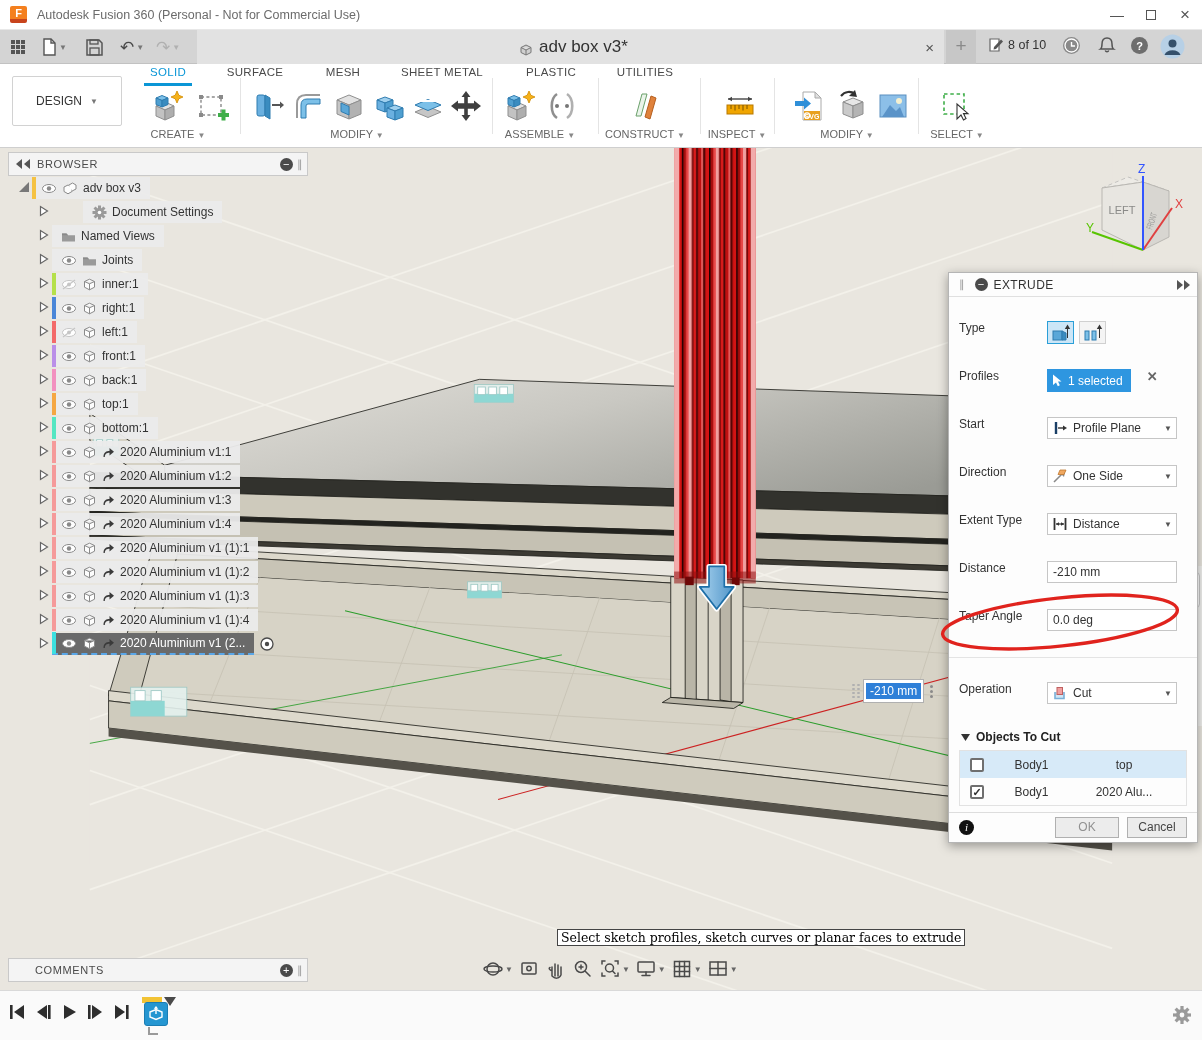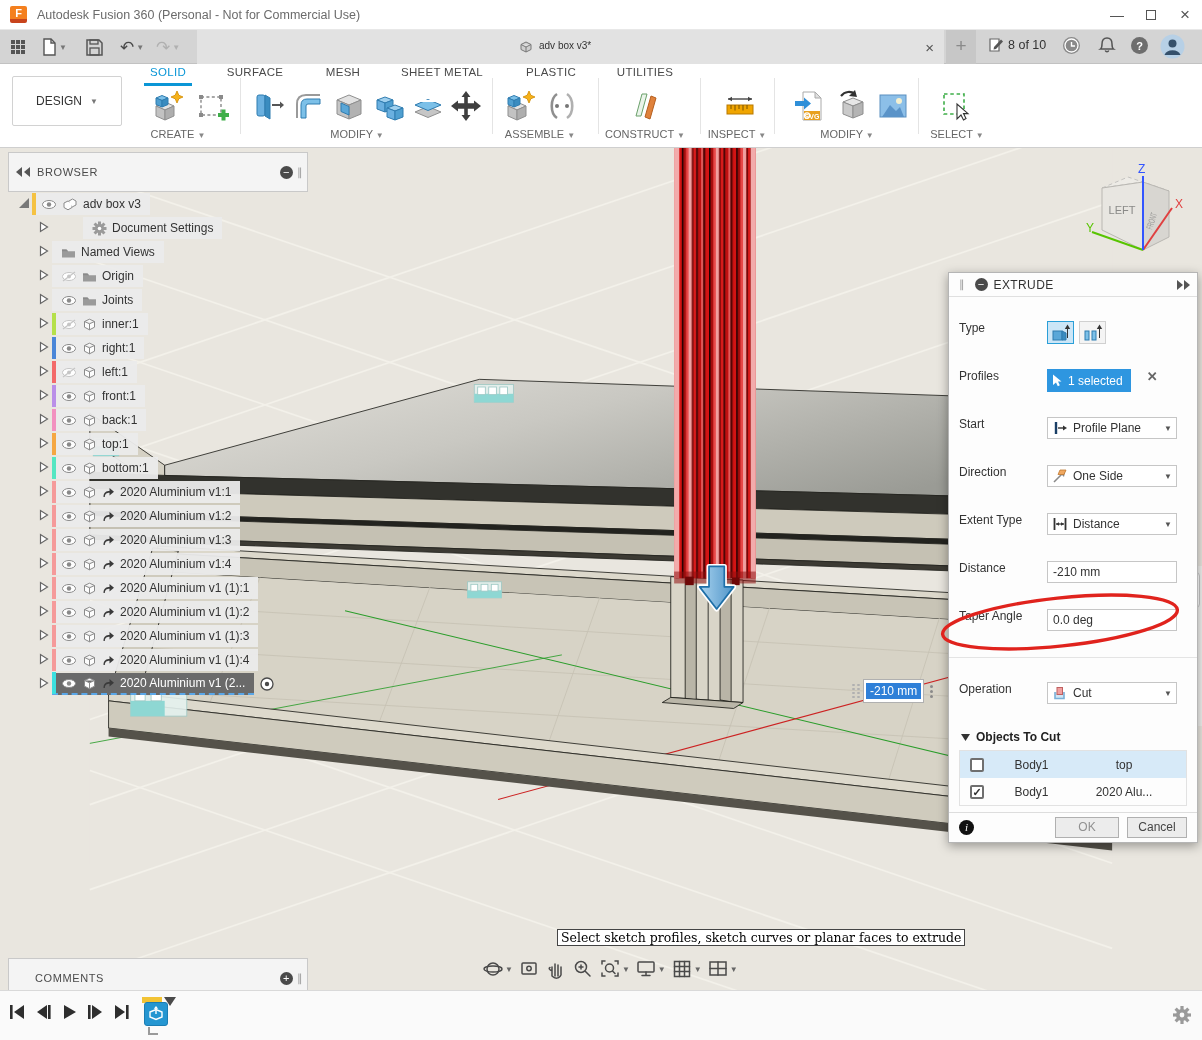--- a/index.html
+++ b/index.html
@@ -18,7 +18,7 @@
   .qat svg { display:block; }
   .caret-sm { font-size:8px; color:#777; margin-left:2px; }
   #doc-tab { position:absolute; left:197px; top:0; width:747px; height:34px; background:#e2e2e2; display:flex; align-items:center; }
-  #doc-tab-label { position:absolute; left:322px; font-size:10px; color:#333; display:flex; align-items:flex-start; gap:6px; }
+  #doc-tab-label { position:absolute; left:322px; font-size:17px; color:#333; display:flex; align-items:flex-end; gap:6px; }
   #tab-close { position:absolute; right:10px; color:#555; font-size:15px; }
   #new-tab-btn { position:absolute; left:946px; top:0; width:30px; height:34px; background:#c7c7c7; color:#8a8a8a; font-size:19px; text-align:center; line-height:32px; }
   #version-badge { position:absolute; left:988px; top:7px; display:flex; align-items:center; gap:4px; font-size:12.5px; color:#333; }

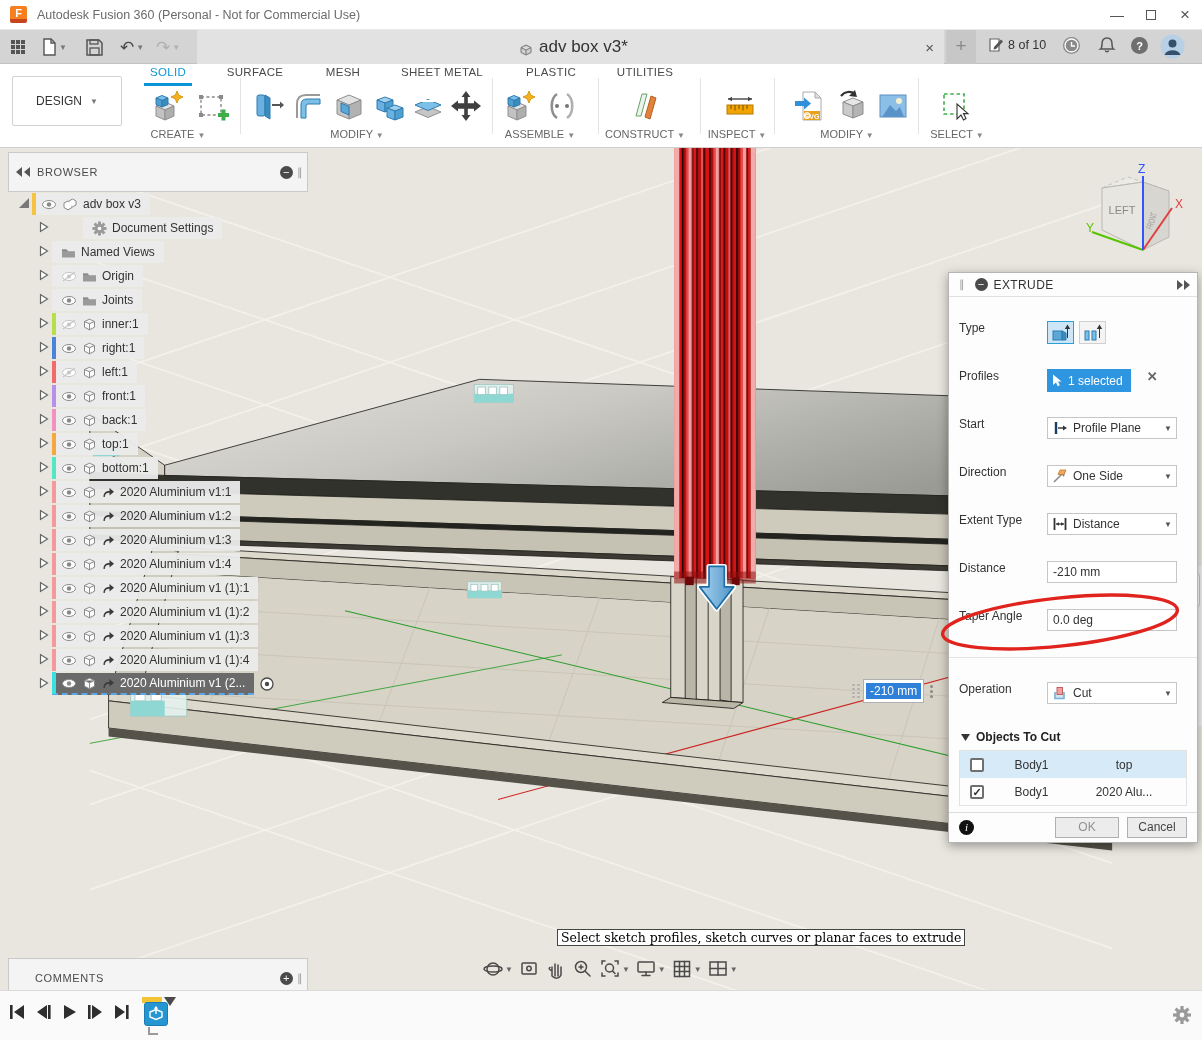--- a/index.html
+++ b/index.html
@@ -41,7 +41,7 @@
 
   
   #browser { position:absolute; left:8px; top:4px; width:300px; }
-  .panel-head { height:40px; background:#f4f4f4; border:1px solid #c9c9c9; display:flex; align-items:center; font-size:11px; color:#4a4a4a; letter-spacing:.6px; }
+  .panel-head { height:24px; background:#f4f4f4; border:1px solid #c9c9c9; display:flex; align-items:center; font-size:11px; color:#4a4a4a; letter-spacing:.6px; }
   .circ-btn { width:13px; height:13px; border-radius:50%; background:#4a4a4a; color:#fff; font-size:11px; line-height:12px; text-align:center; }
   .grip { color:#9a9a9a; font-size:11px; margin:0 4px; }
   .brow { height:24px; display:flex; align-items:center; }

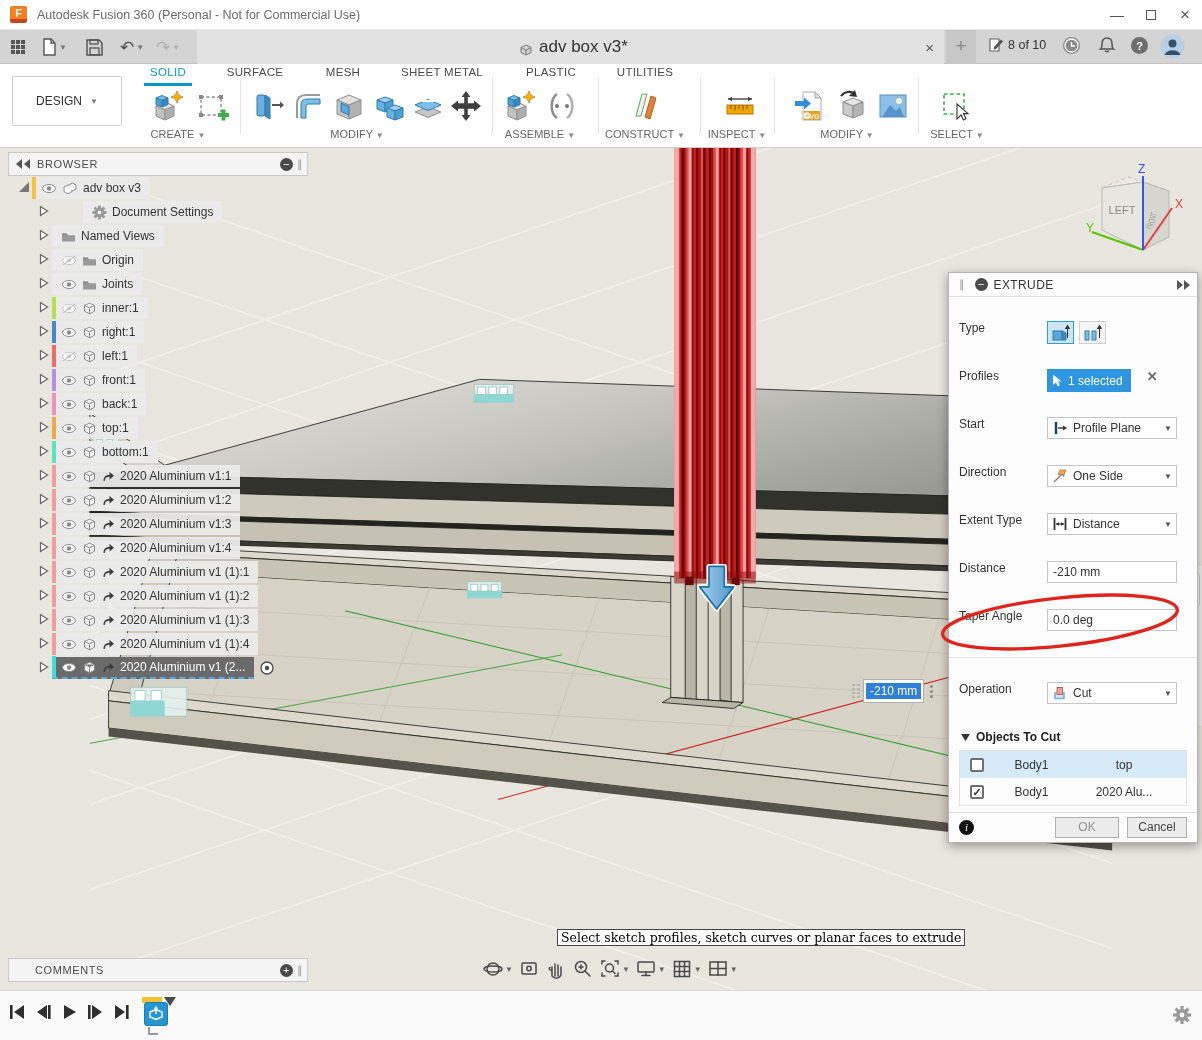--- a/index.html
+++ b/index.html
@@ -585,24 +585,6 @@
           <span class="chip">
             <span style="width:4px;"></span>
             <svg width="16" height="11">
-              <ellipse cx="8" cy="5.5" rx="6.5" ry="4" fill="#fff" stroke="#c6c6c6"></ellipse>
-              <circle cx="8" cy="5.5" r="2" fill="#c6c6c6"></circle>
-              <line x1="2" y1="10" x2="14" y2="1" stroke="#c6c6c6" stroke-width="1.3"></line>
-            </svg>
-            <svg width="15" height="13">
-              <path d="M1,3.5 h4.5 l1.5,1.8 H14 V11.5 H1 z" fill="#9a9a9a"></path>
-              <path d="M1,3.5 h4.5 l1.5,1.8 H1 z" fill="#8a8a8a"></path>
-            </svg>
-            <span class="lbl">Origin</span>
-          </span>
-        </div>
-        <div class="brow" style="padding-left: 28px;">
-          <span class="tri"><svg width="10" height="12">
-              <polygon points="1.5,1.5 1.5,10.5 8.5,6" fill="#fff" stroke="#666" stroke-width="1.2"></polygon>
-            </svg></span>
-          <span class="chip">
-            <span style="width:4px;"></span>
-            <svg width="16" height="11">
               <ellipse cx="8" cy="5.5" rx="6.5" ry="4" fill="#fff" stroke="#8a8a8a"></ellipse>
               <circle cx="8" cy="5.5" r="2.2" fill="#8a8a8a"></circle>
             </svg>

